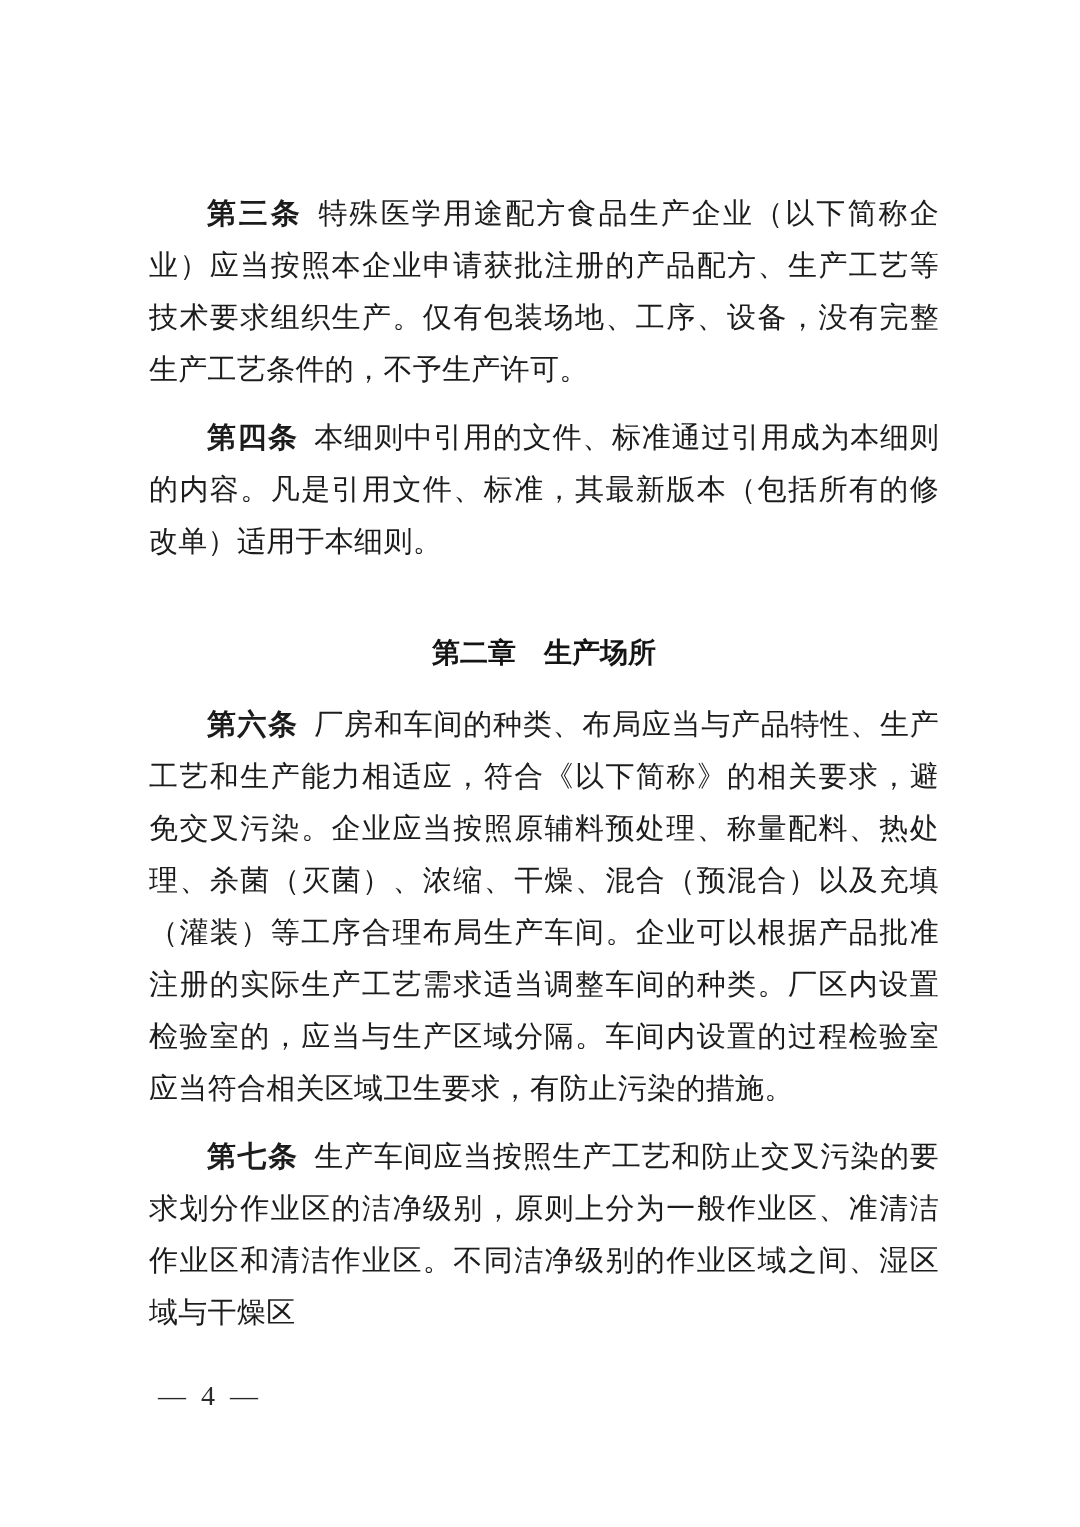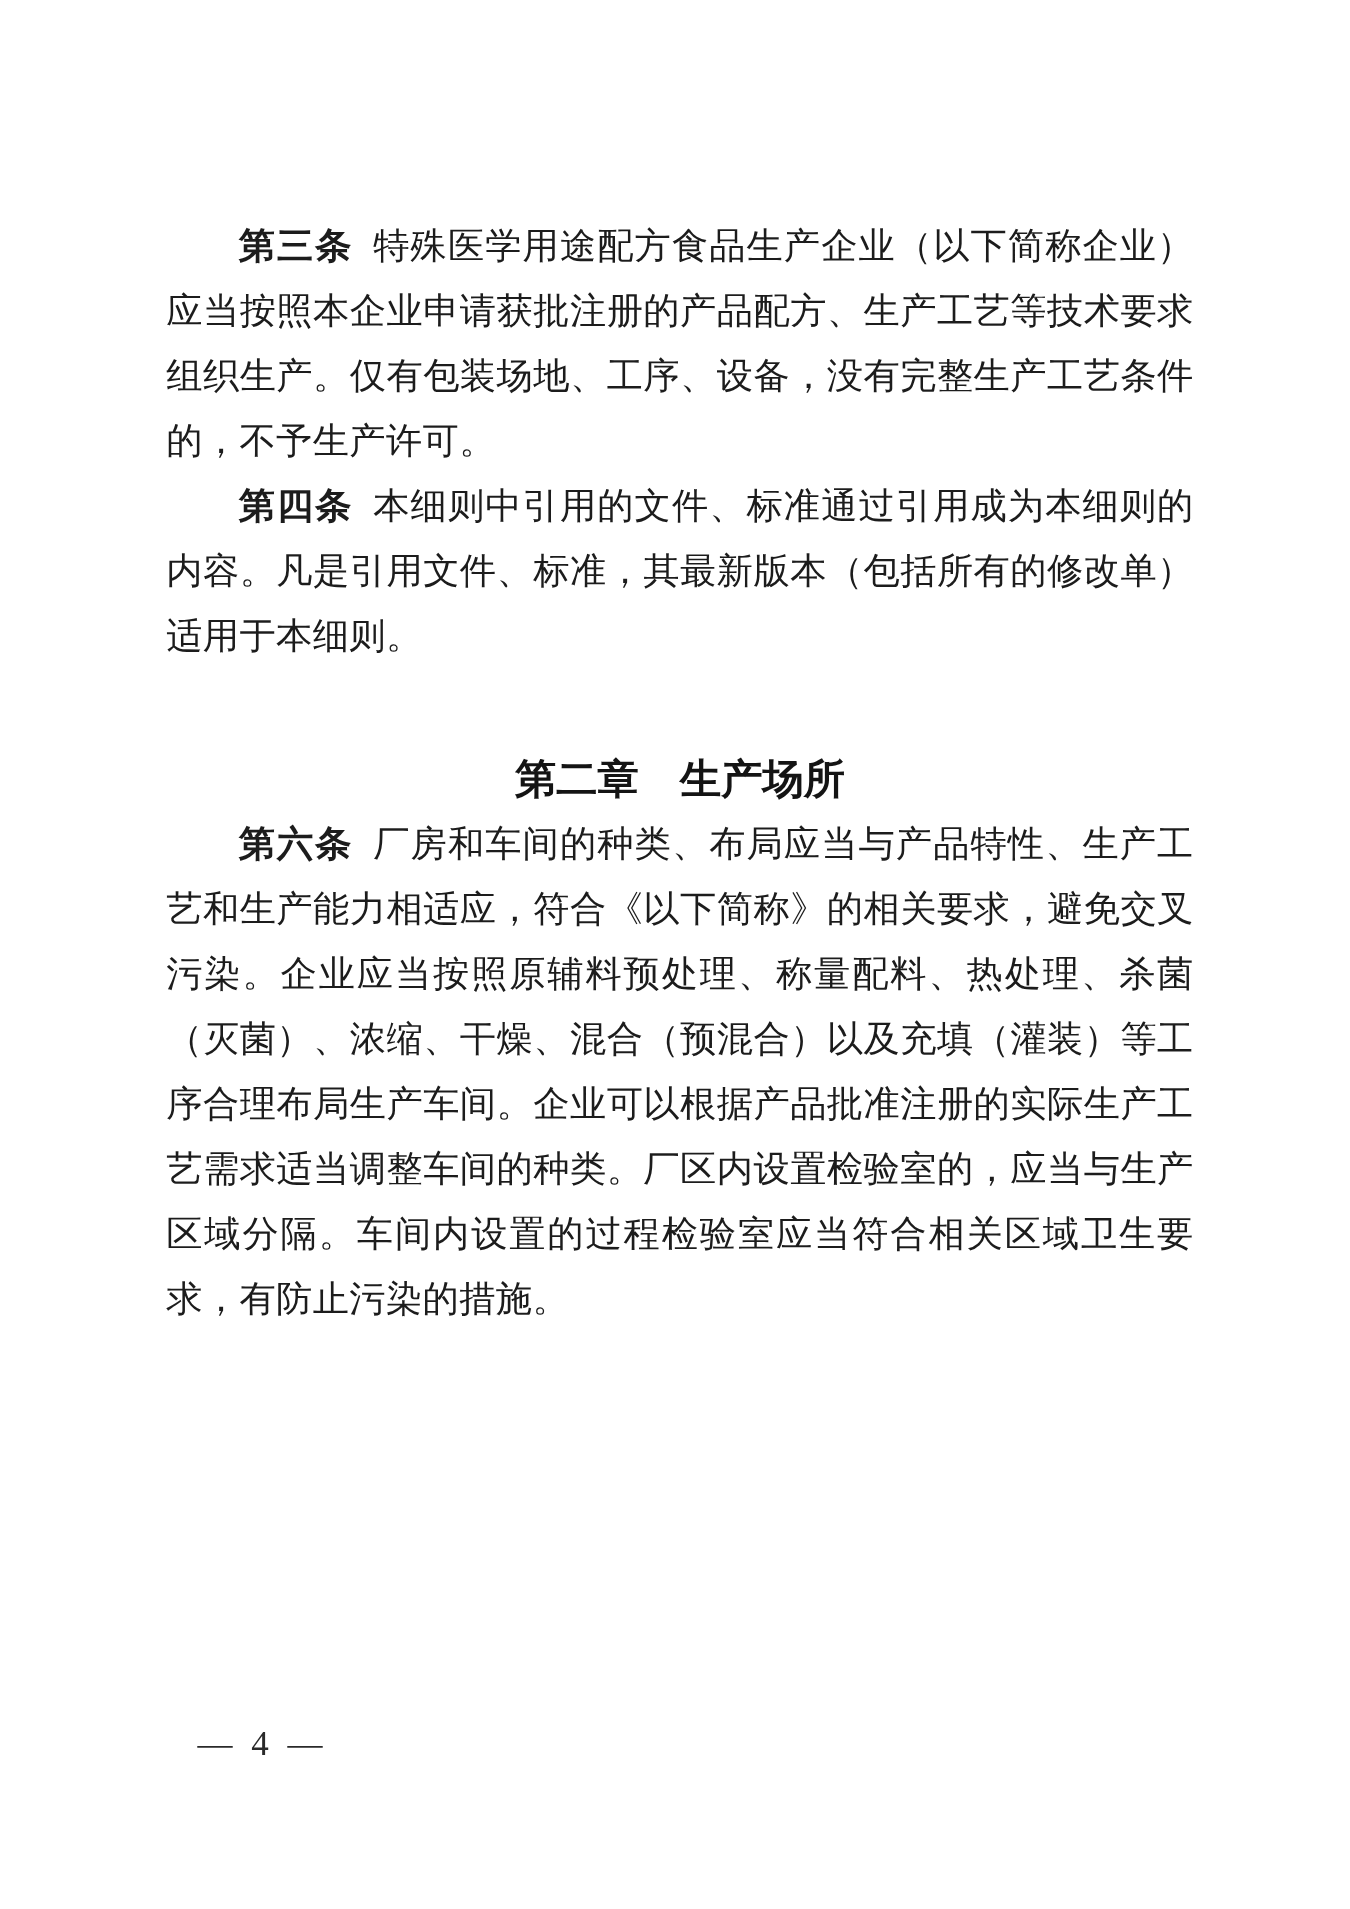--- a/index.html
+++ b/index.html
@@ -29,7 +29,7 @@
     width: 822px;
   }
   p.para {
-    margin: 0;
+    margin: 16px;
     font-size: 29px;
     line-height: 52px;
     text-align: justify;

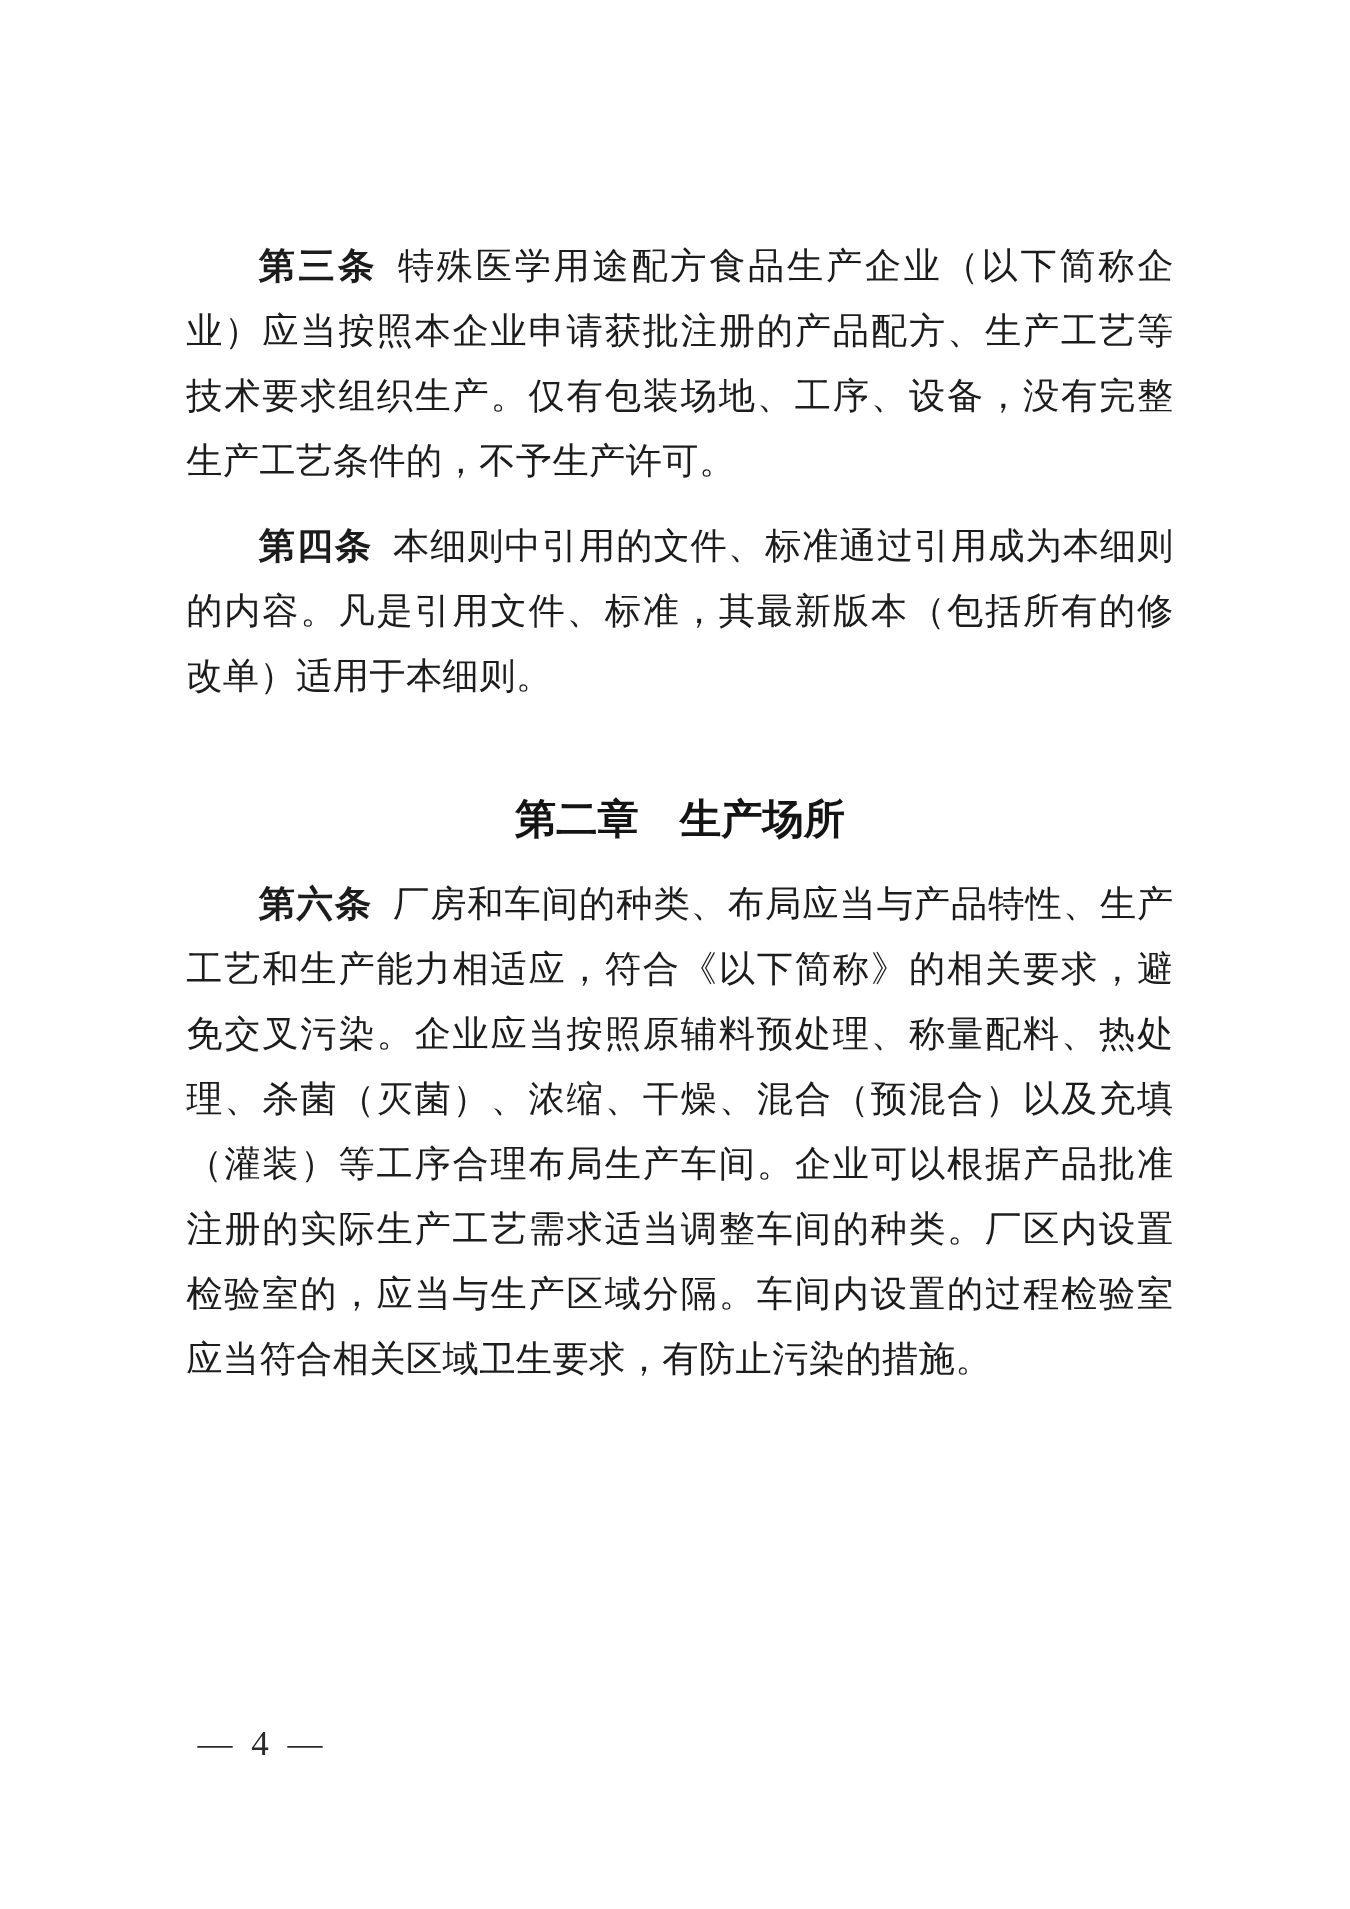--- a/index.html
+++ b/index.html
@@ -46,10 +46,10 @@
   }
   h2.chapter {
     margin: 60px 0 0 0;
-    font-size: 33px;
+    font-size: 28px;
     line-height: 55px;
     font-weight: 700;
-    font-family: Liberation Sans, sans-serif;
+    font-family: Liberation Mono, monospace;
     text-align: center;
     color: #141414;
   }

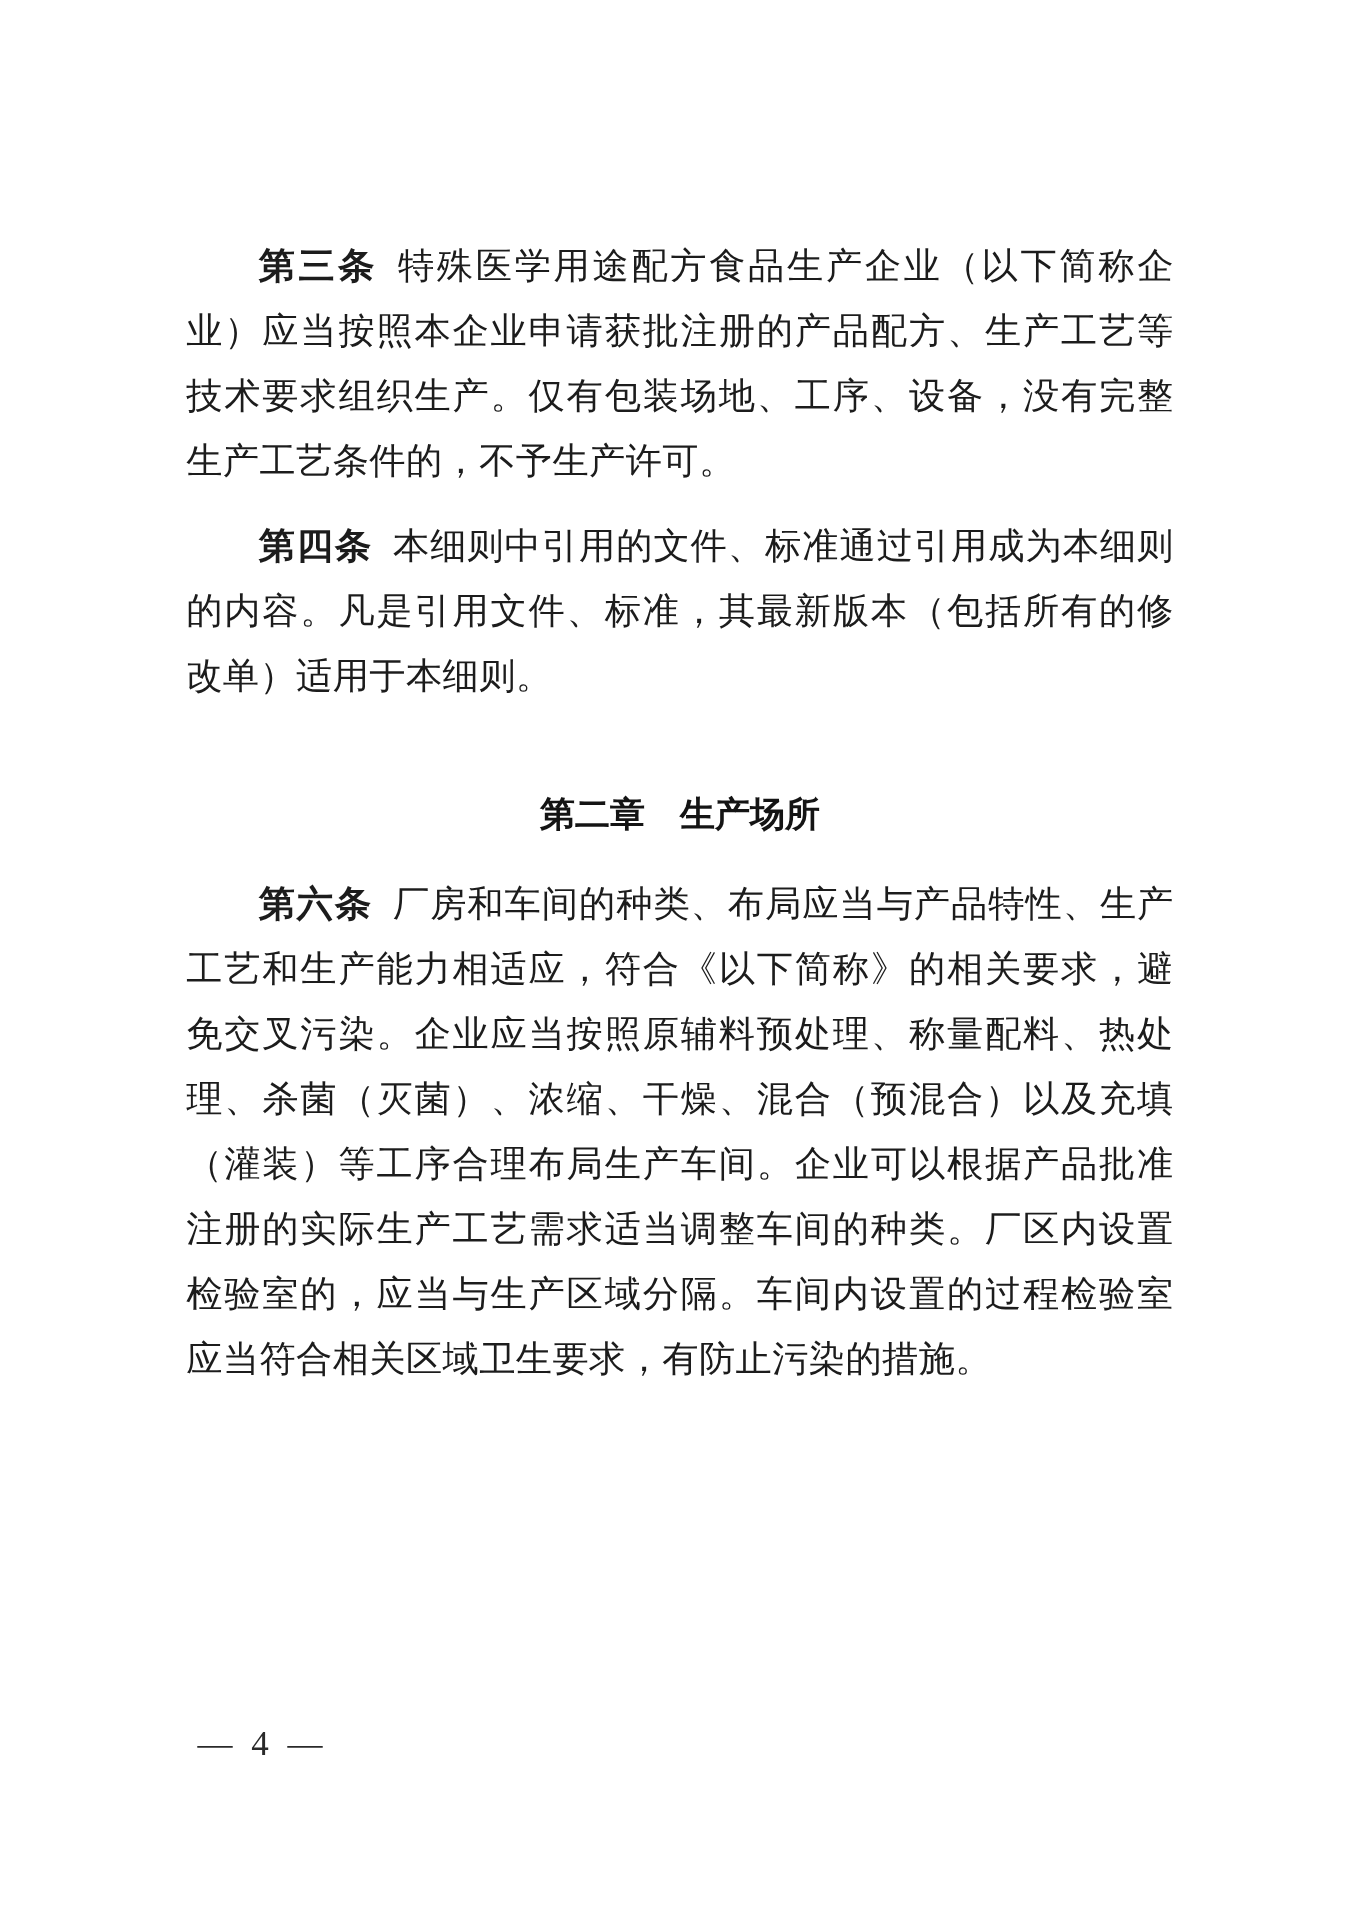--- a/index.html
+++ b/index.html
@@ -83,6 +83,7 @@
 
     <p class="para"><span class="article-label">第六条</span><span>厂房和车间的种类、布局应当与产品特性、生产工艺和生产能力相适应，符合《以下简称》的相关要求，避免交叉污染。企业应当按照原辅料预处理、称量配料、热处理、杀菌（灭菌）、浓缩、干燥、混合（预混合）以及充填（灌装）等工序合理布局生产车间。企业可以根据产品批准注册的实际生产工艺需求适当调整车间的种类。厂区内设置检验室的，应当与生产区域分隔。车间内设置的过程检验室应当符合相关区域卫生要求，有防止污染的措施。</span></p>
 
+    <p class="para"><span class="article-label">第七条</span><span>生产车间应当按照生产工艺和防止交叉污染的要求划分作业区的洁净级别，原则上分为一般作业区、准清洁作业区和清洁作业区。不同洁净级别的作业区域之间、湿区域与干燥区</span></p>
 
   </div>
 

